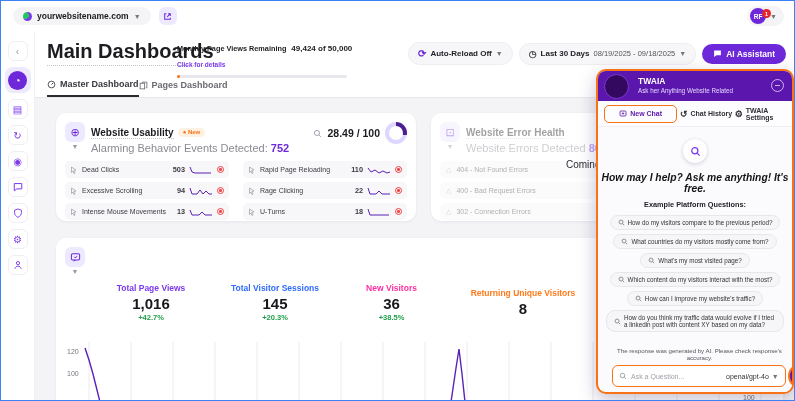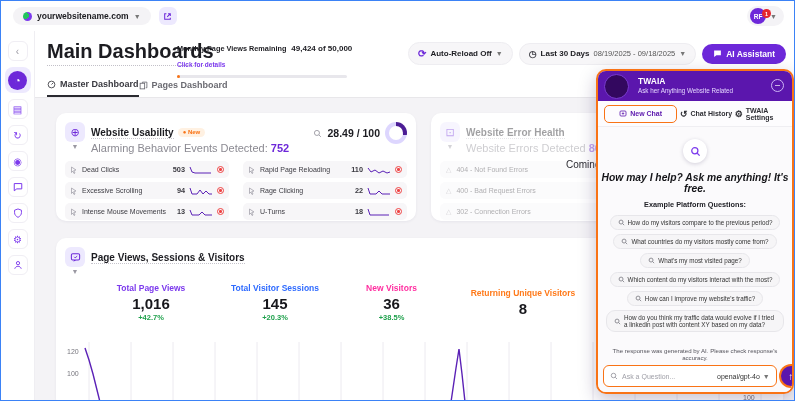--- a/index.html
+++ b/index.html
@@ -388,9 +388,6 @@
           </div>
           <div class="head-chev">▼</div>
         </div>
-        <div class="head-txt">
-          <span class="t">Page Views, Sessions &amp; Visitors</span>
-        </div>
       </div>
       <div class="stats">
         <div class="stat s1">

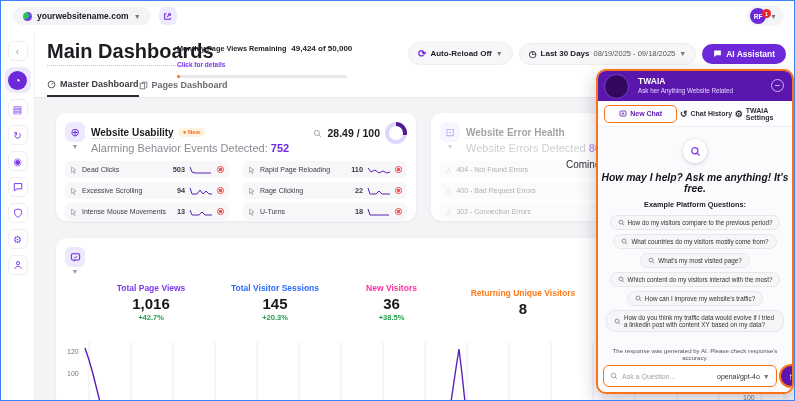--- a/index.html
+++ b/index.html
@@ -135,7 +135,7 @@
   .pills { display:flex; flex-direction:column; align-items:center; gap:4px; margin-top:6px; padding:0 8px; }
   .qpill { display:flex; align-items:center; gap:3px; background:#f6f5f7; border:1px solid #e7e6ea;
            border-radius:9px; padding:3px 7px; font-size:6.3px; color:#333; cursor:pointer; max-width:182px; text-align:left; }
-  .p-foot { position:absolute; left:0; right:0; bottom:0; padding:3px 5px 5px; background:#fbfafc; }
+  .p-foot { position:absolute; left:9px; right:0; bottom:0; padding:3px 5px 5px; background:#fbfafc; }
   .disclaimer { font-size:6.1px; color:#55545c; text-align:center; margin-bottom:4px; }
   .input-row { display:flex; align-items:center; gap:4px; }
   .input-box { flex:1; display:flex; align-items:center; gap:4px; border:1.5px solid #f97316;

